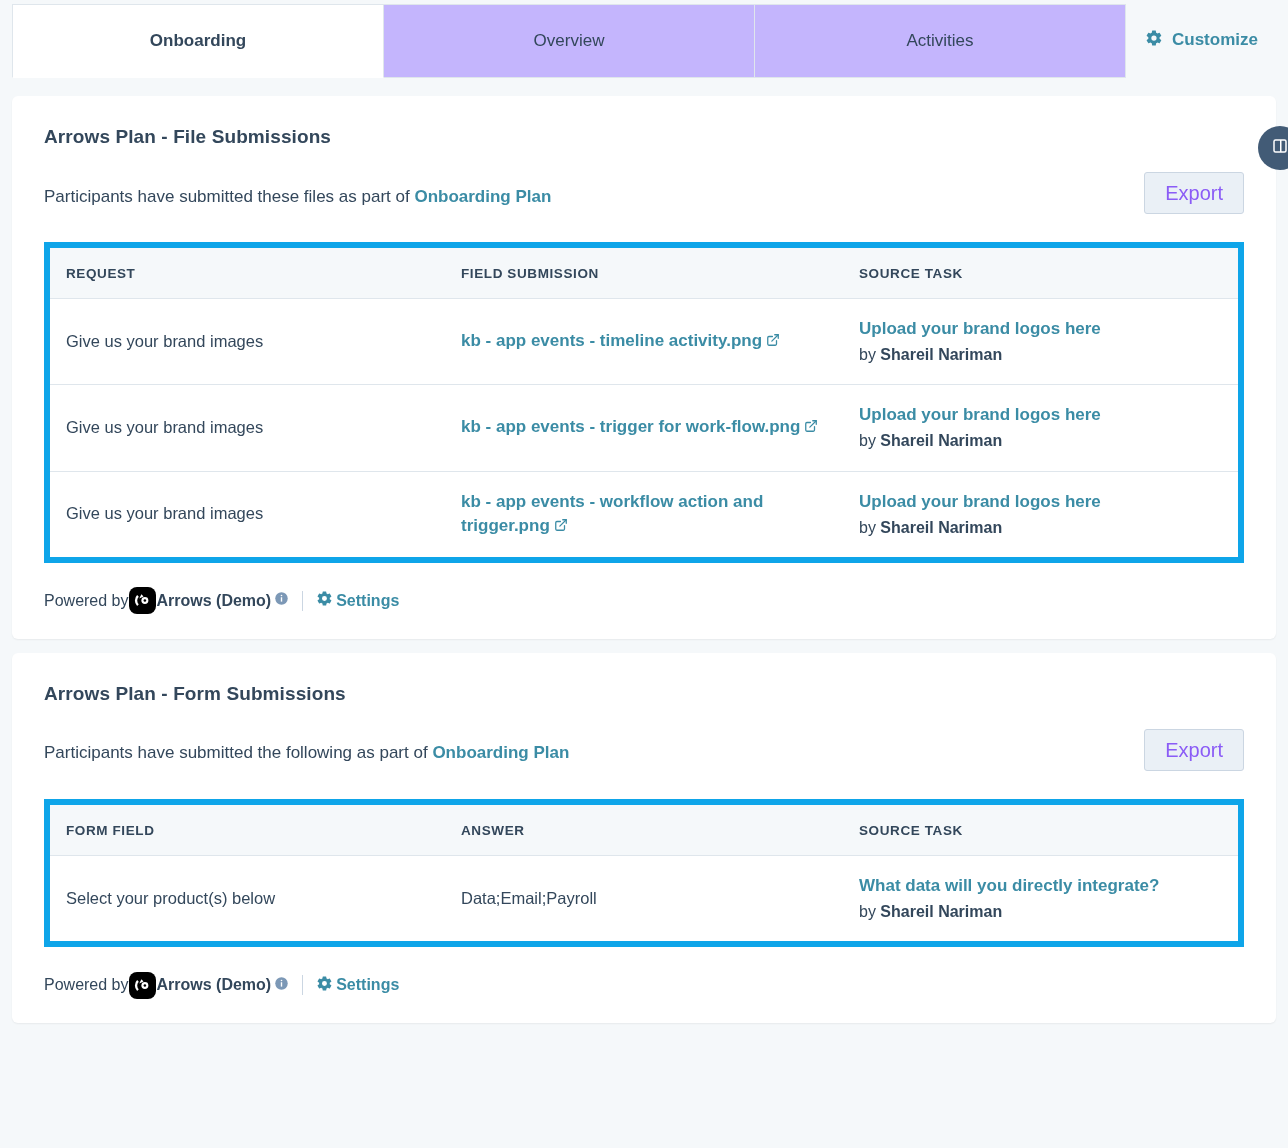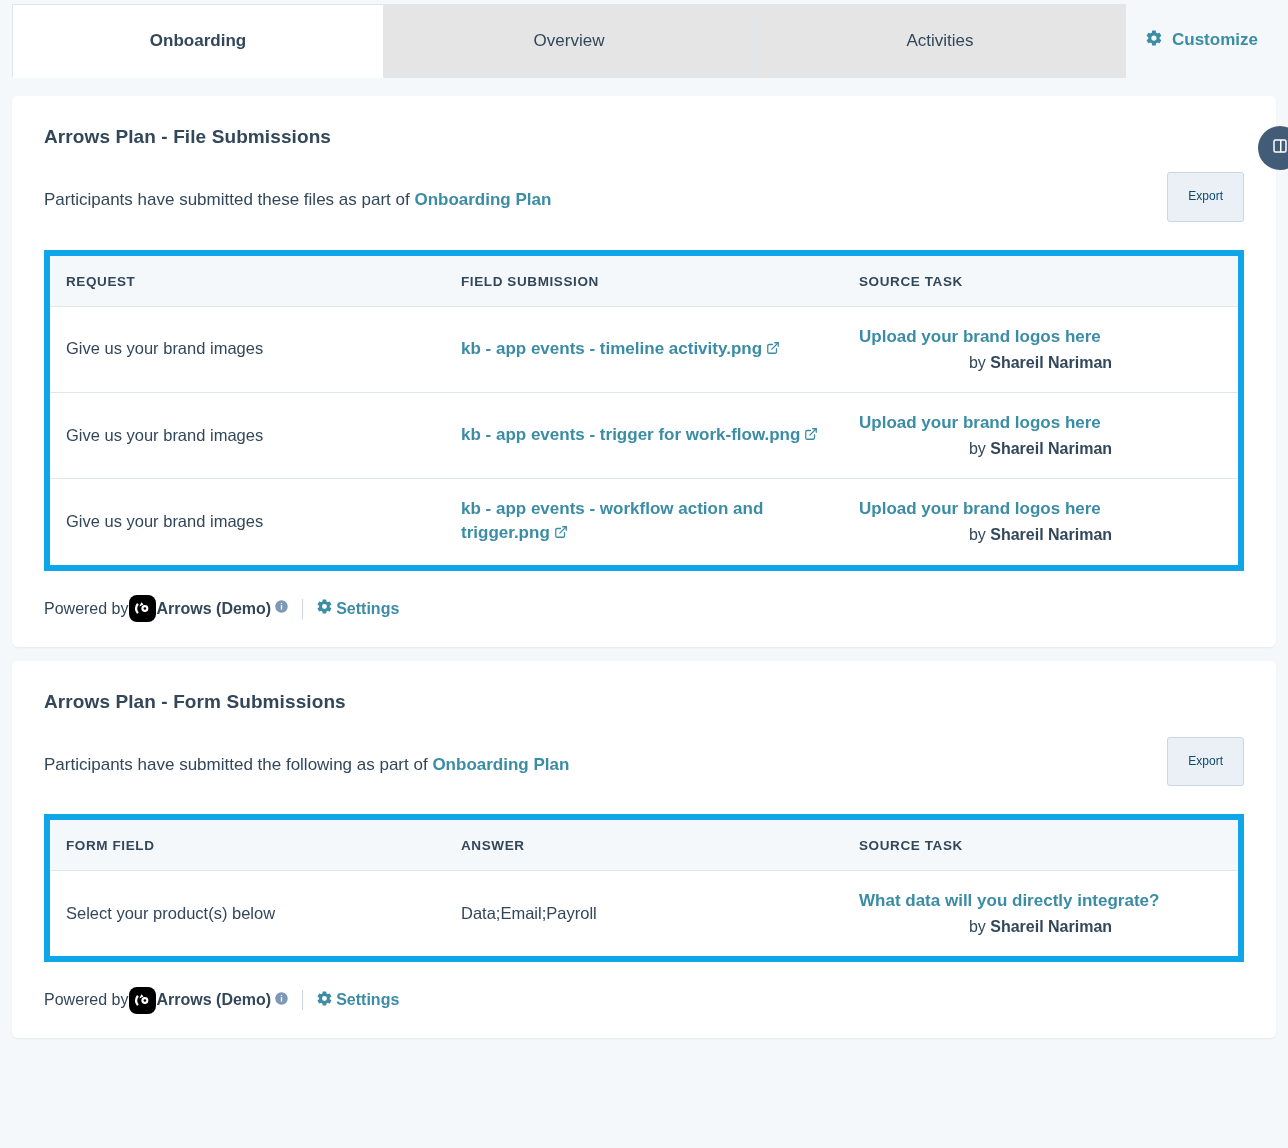--- a/index.html
+++ b/index.html
@@ -36,7 +36,7 @@
     align-items: center;
     justify-content: center;
     height: 74px;
-    background: #e5e5e5;
+    background: #c4b5fd;
     border: 1px solid #dfe6ec;
     border-bottom: 1px solid #dfe6ec;
     margin-right: -1px;

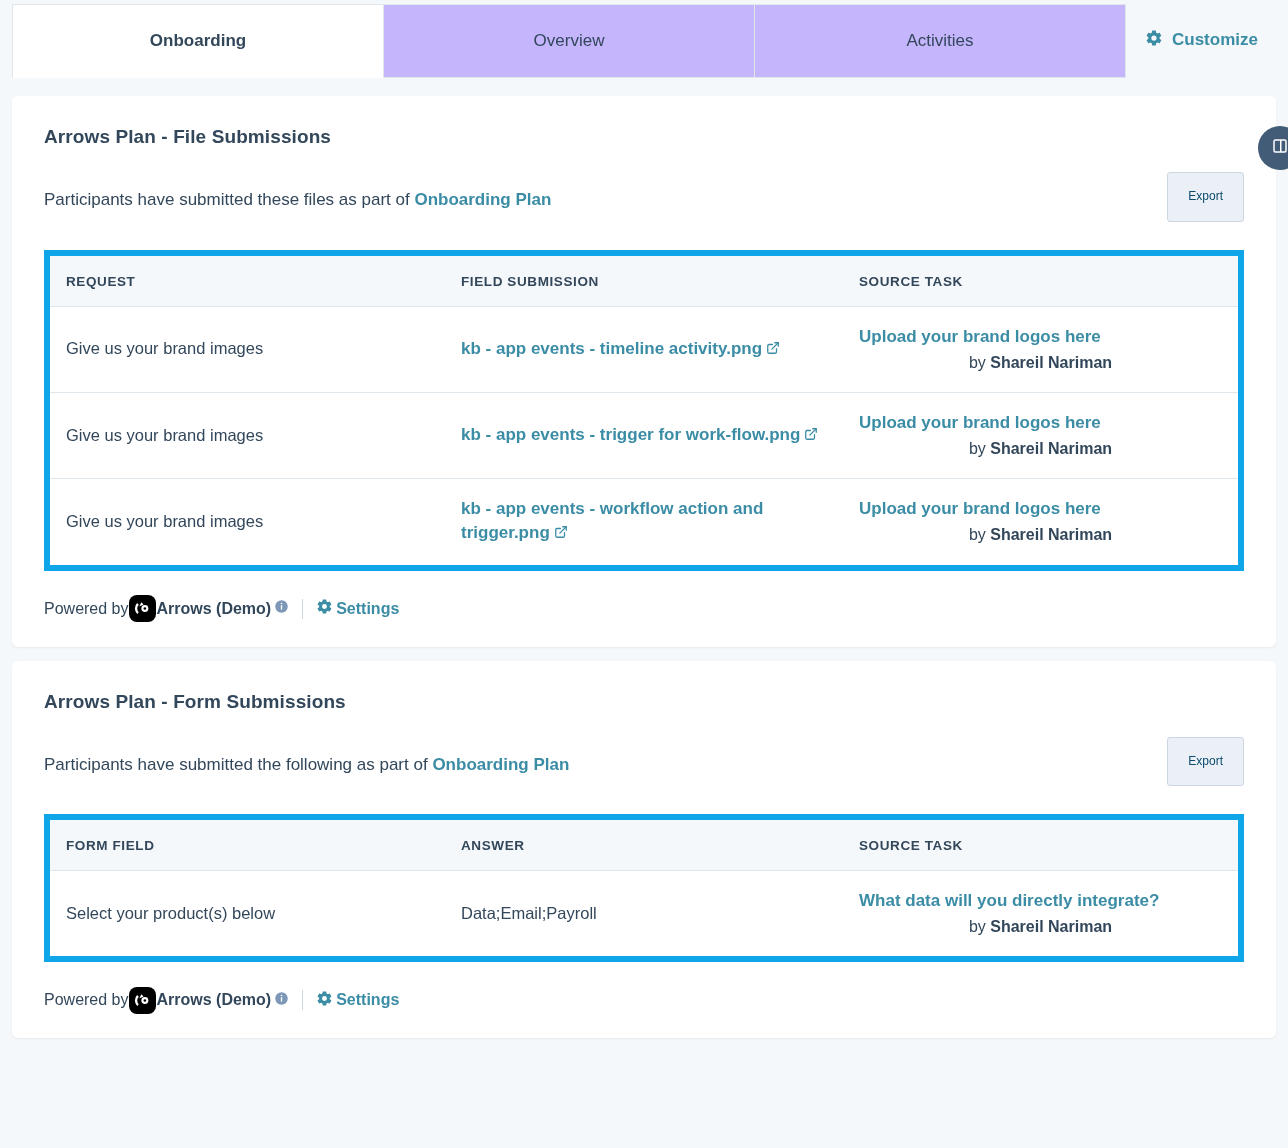--- a/index.html
+++ b/index.html
@@ -107,10 +107,10 @@
     background: #eaf0f6;
     border: 1px solid #cbd6e2;
     border-radius: 3px;
-    color: #0c4a6e;
+    color: #8b5cf6;
     font-family: "Liberation Sans", sans-serif;
-    font-size: 12px;
-    padding: 16px 20px;
+    font-size: 20px;
+    padding: 7px 20px;
     cursor: pointer;
     line-height: 1.3;
   }

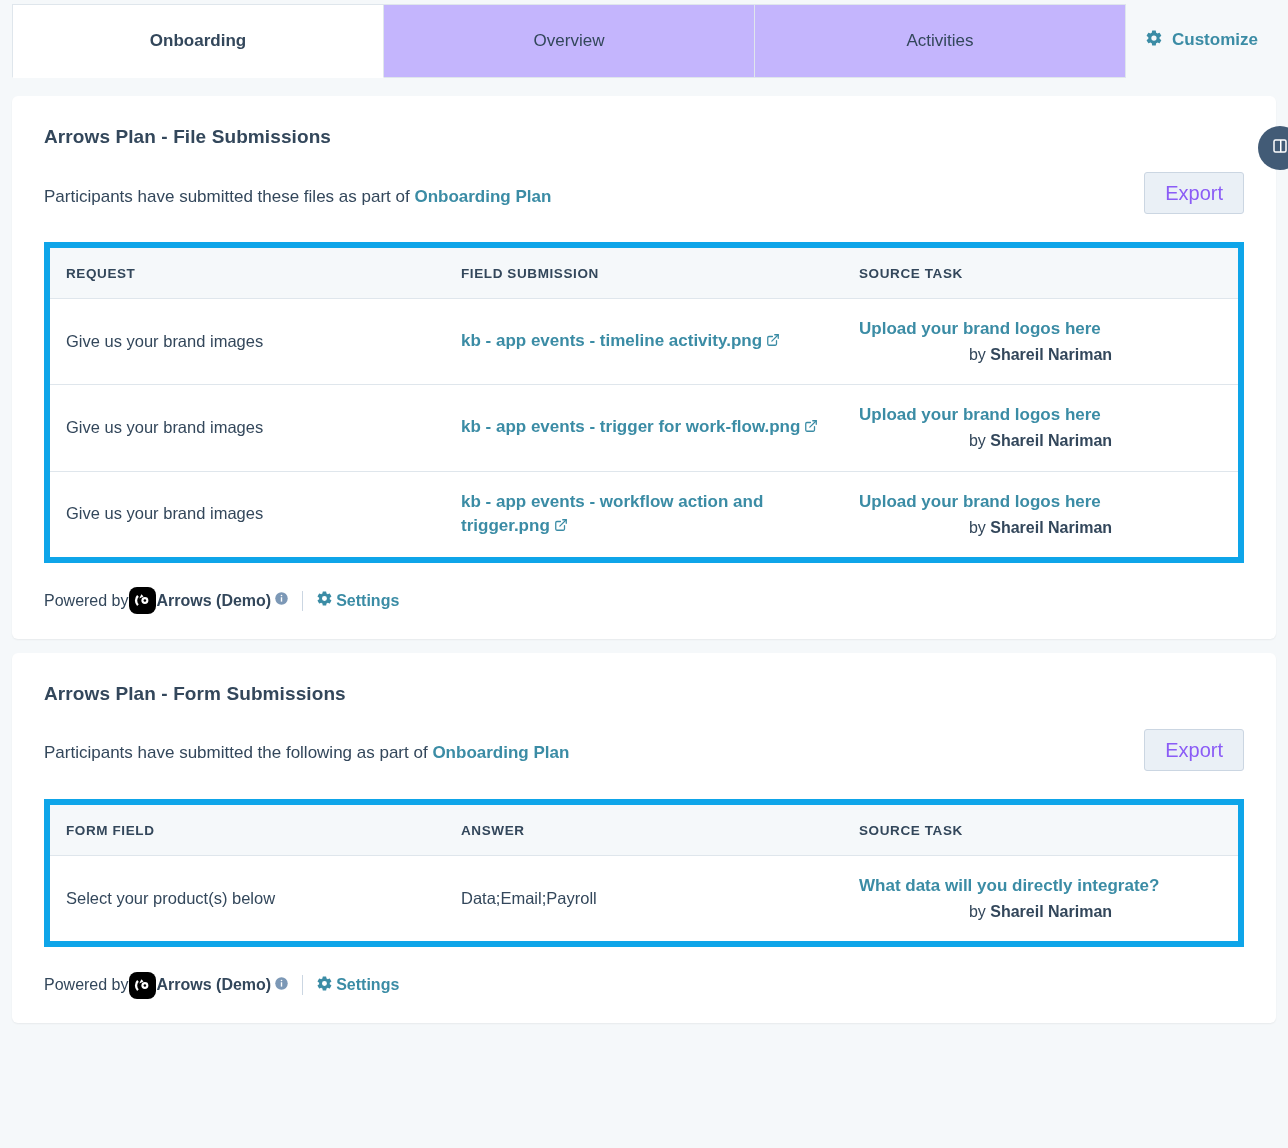--- a/index.html
+++ b/index.html
@@ -164,7 +164,6 @@
     font-size: 16px;
     color: #33475b;
     margin-top: 2px;
-    text-align: center;
   }
   .by-line b { font-weight: bold; }
 

